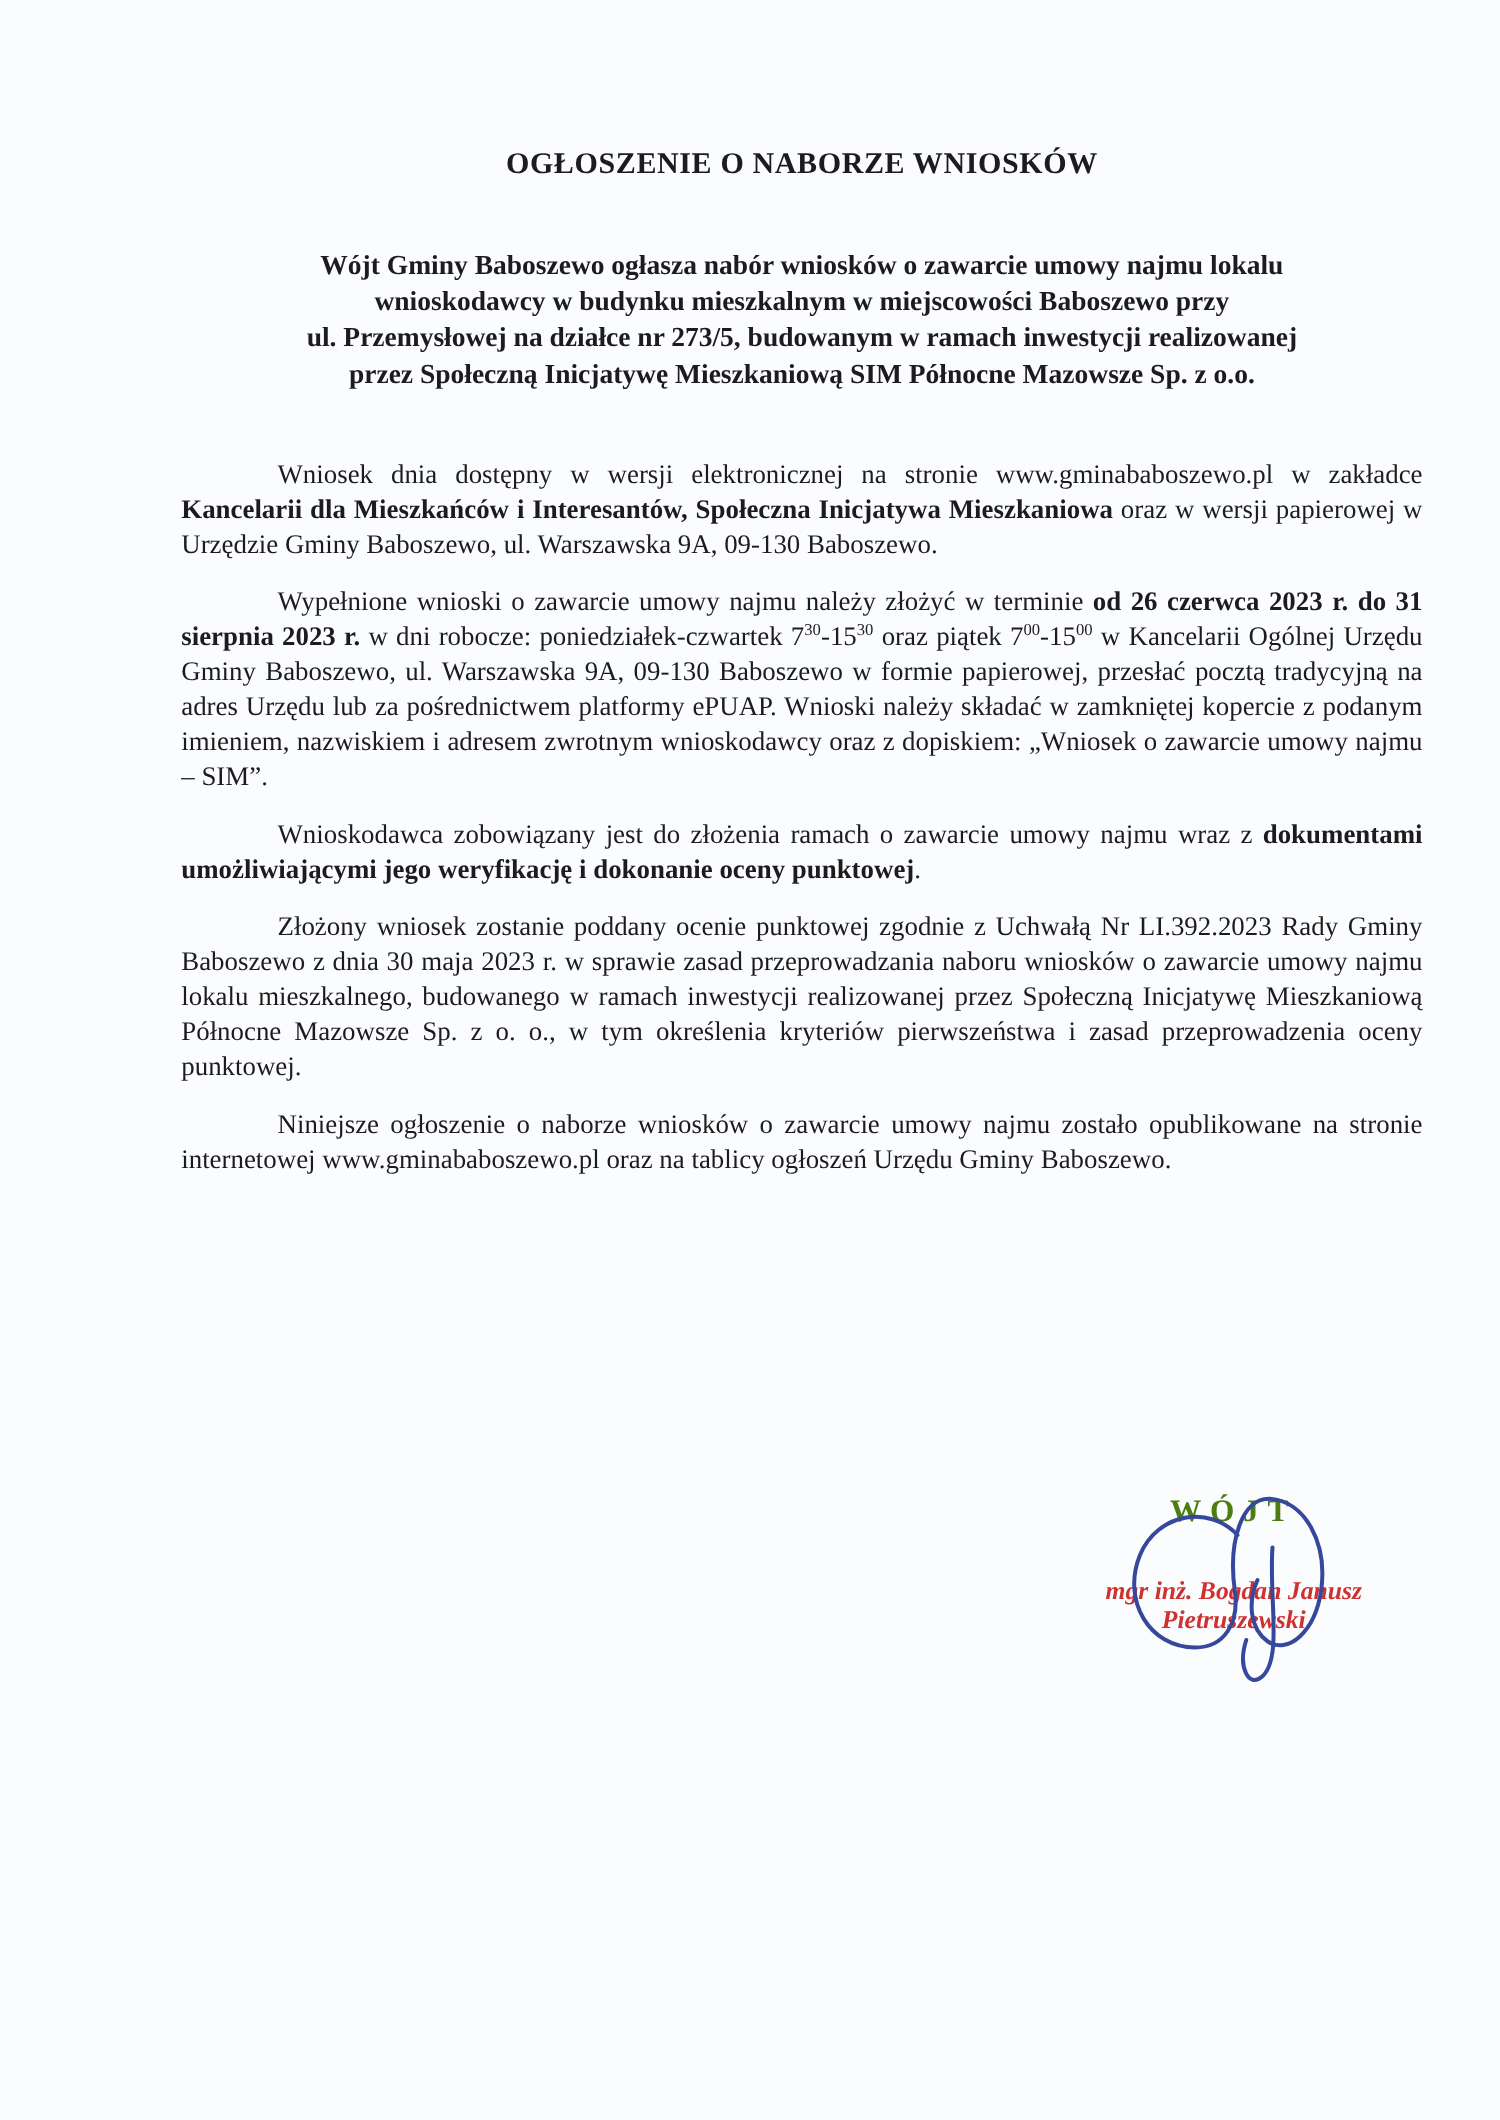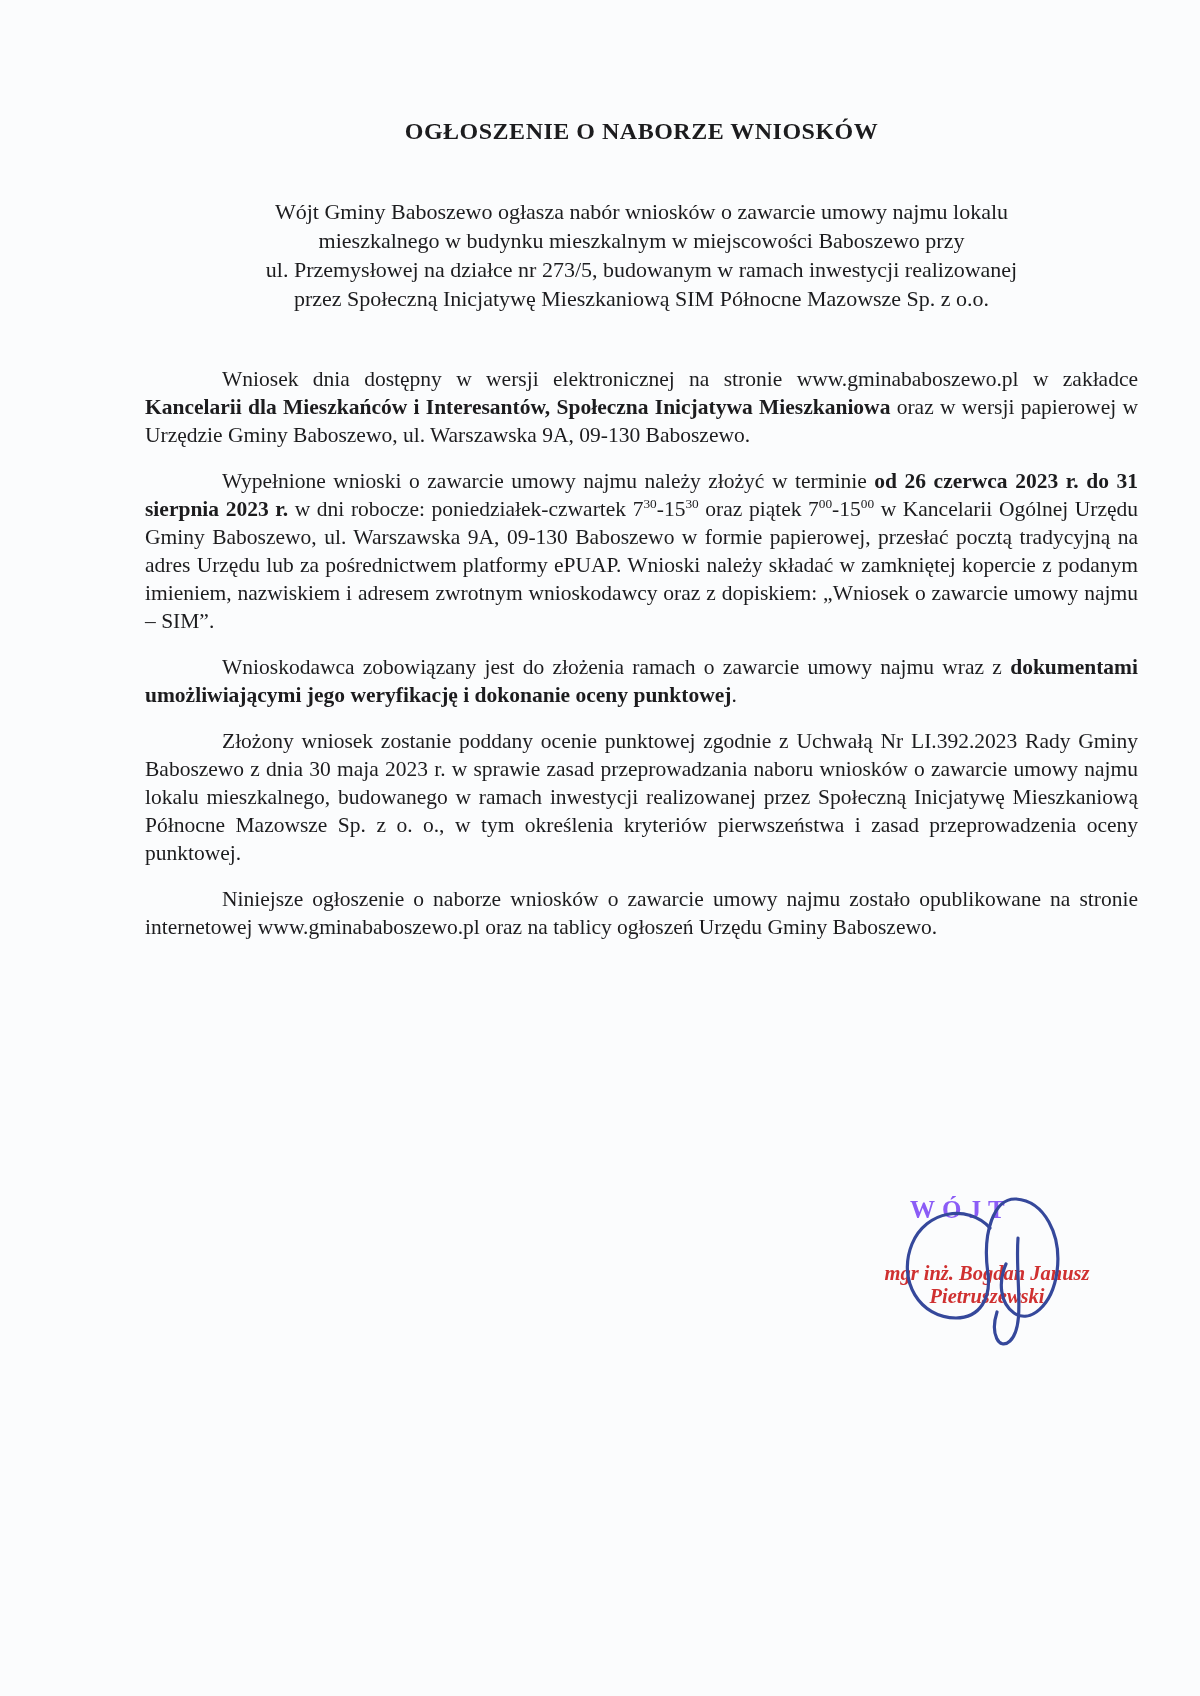--- a/index.html
+++ b/index.html
@@ -29,7 +29,7 @@
   .subtitle {
     text-align: center;
     font-size: 22px;
-    font-weight: 400;
+    font-weight: 700;
     line-height: 29px;
     margin: 0 0 52px 0;
   }

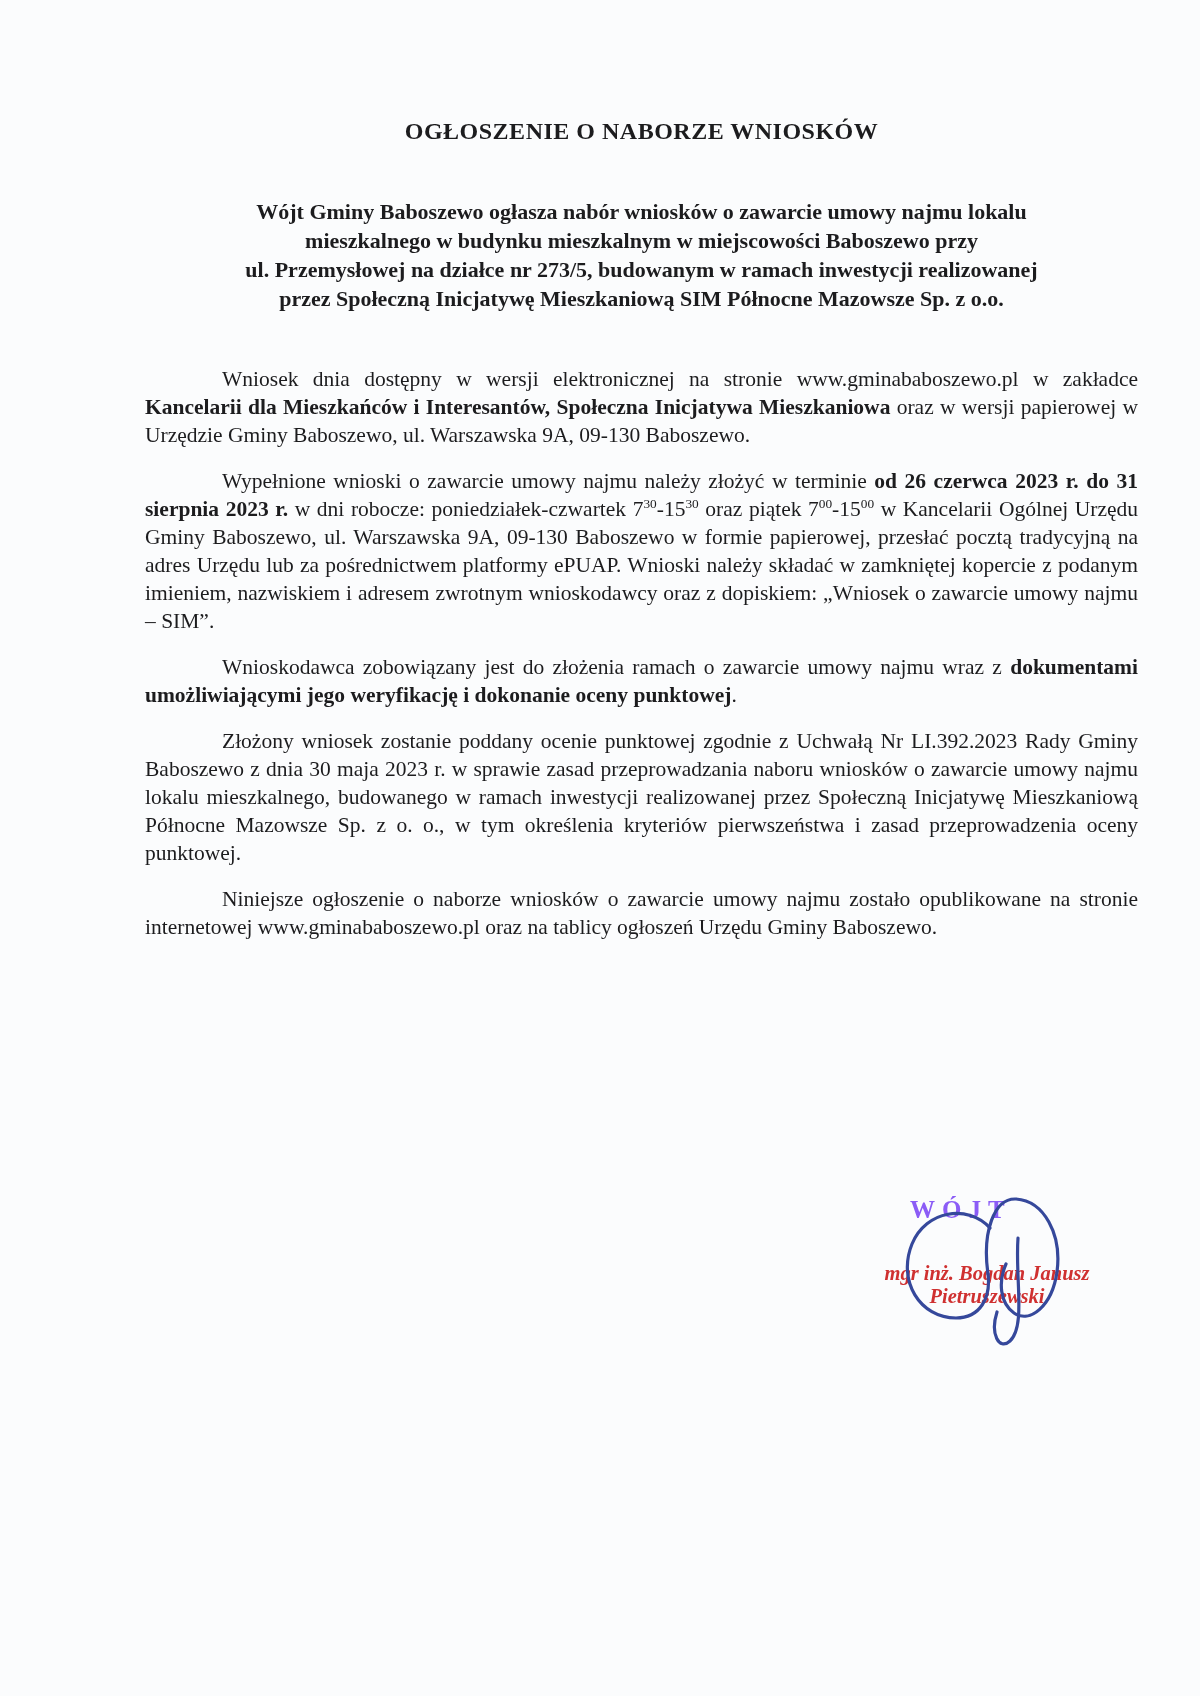--- a/index.html
+++ b/index.html
@@ -93,7 +93,7 @@
 
   <div class="subtitle">
     <div>Wójt Gminy Baboszewo ogłasza nabór wniosków o zawarcie umowy najmu lokalu</div>
-    <div>mieszkalnego w budynku mieszkalnym w miejscowości Baboszewo przy</div>
+    <div>wnioskodawcy w budynku mieszkalnym w miejscowości Baboszewo przy</div>
     <div>ul. Przemysłowej na działce nr 273/5, budowanym w ramach inwestycji realizowanej</div>
     <div>przez Społeczną Inicjatywę Mieszkaniową SIM Północne Mazowsze Sp. z o.o.</div>
   </div>

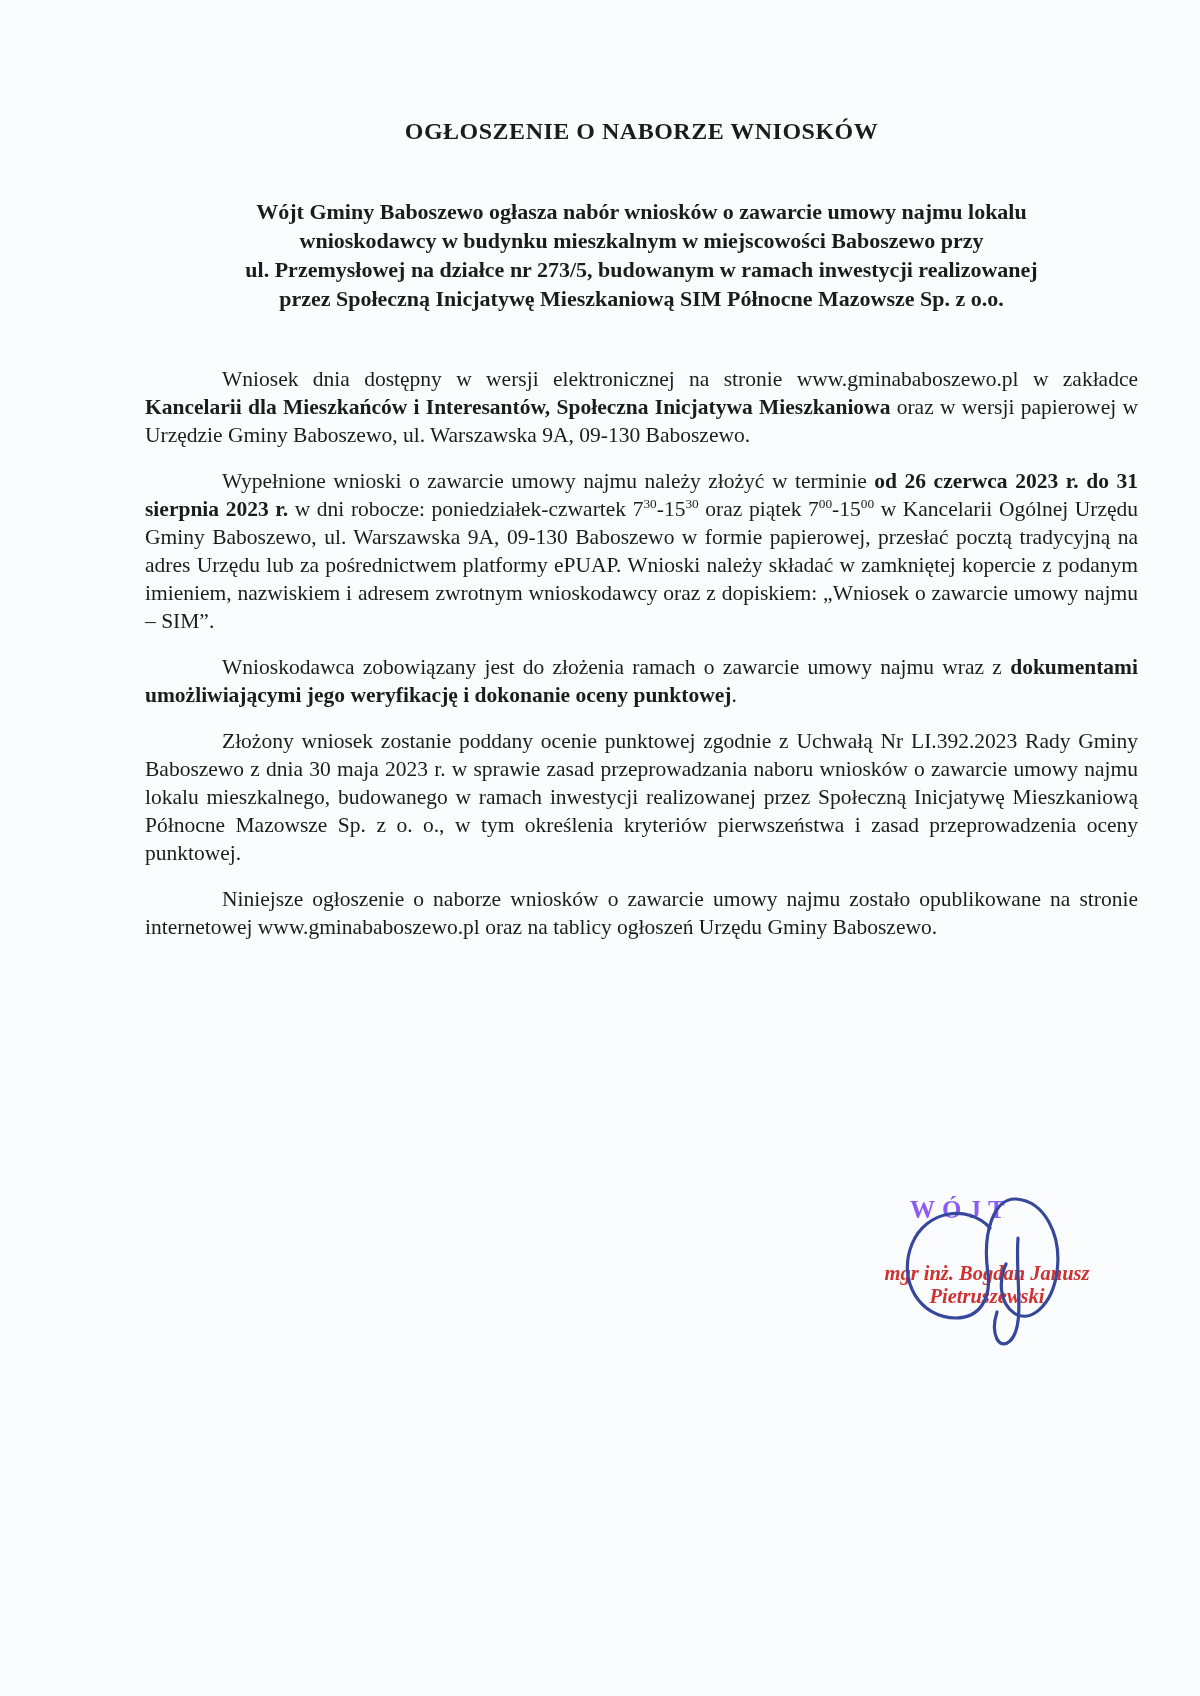--- a/index.html
+++ b/index.html
@@ -57,12 +57,12 @@
   }
   .stamp-wojt {
     position: absolute;
-    left: 78px;
+    left: 104px;
     top: 14px;
     font-size: 25px;
     font-weight: 700;
     letter-spacing: 7px;
-    color: #8b5cf6;
+    color: #4d7c0f;
     z-index: 1;
   }
   .signature-name {

